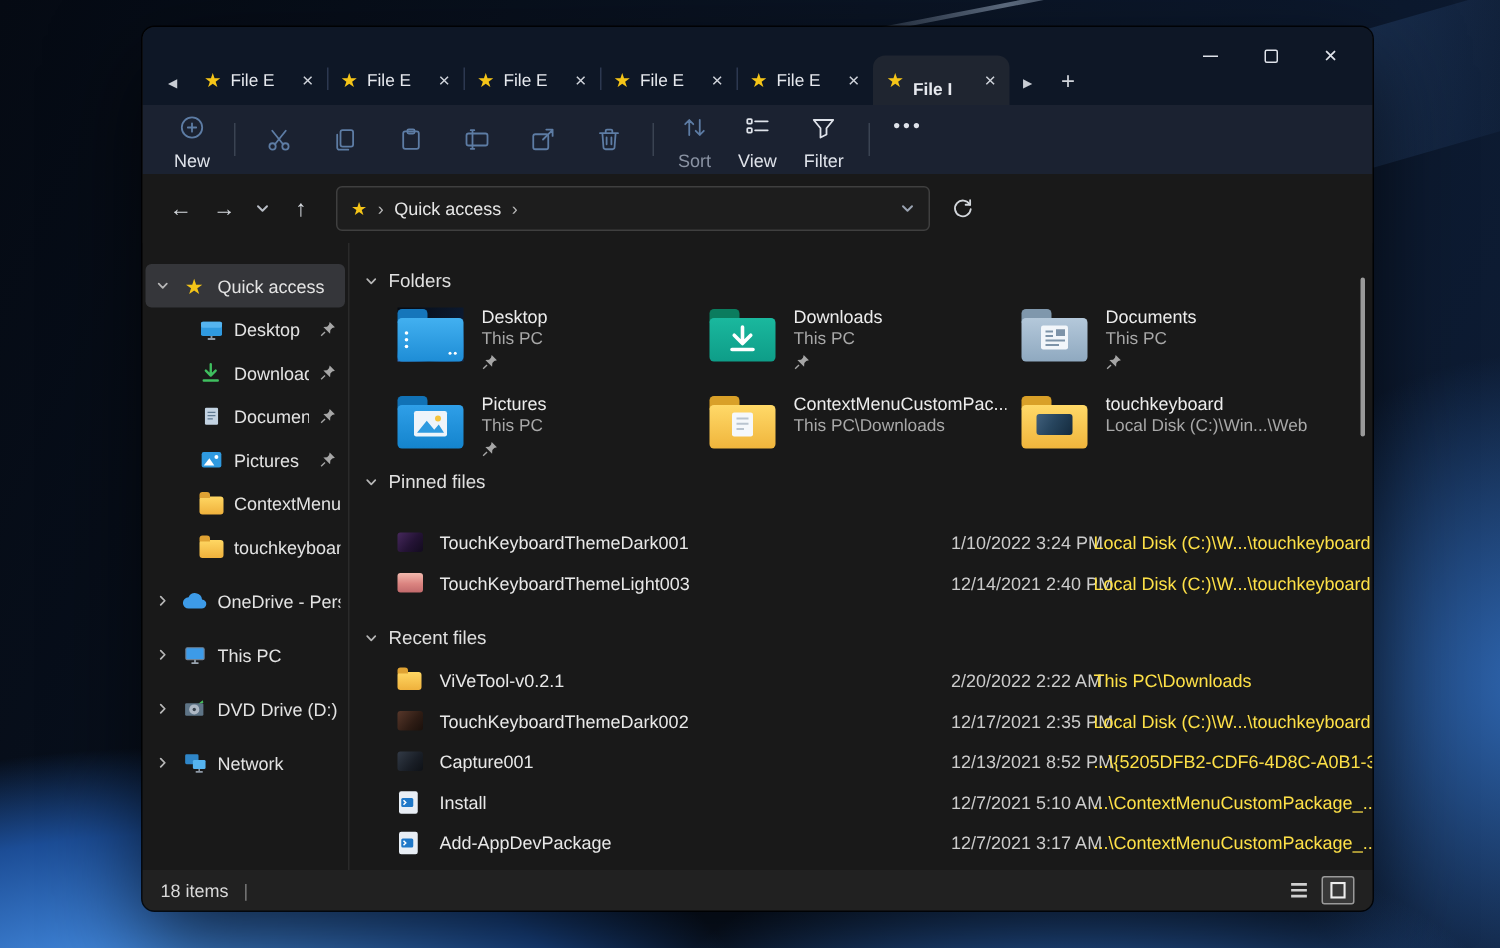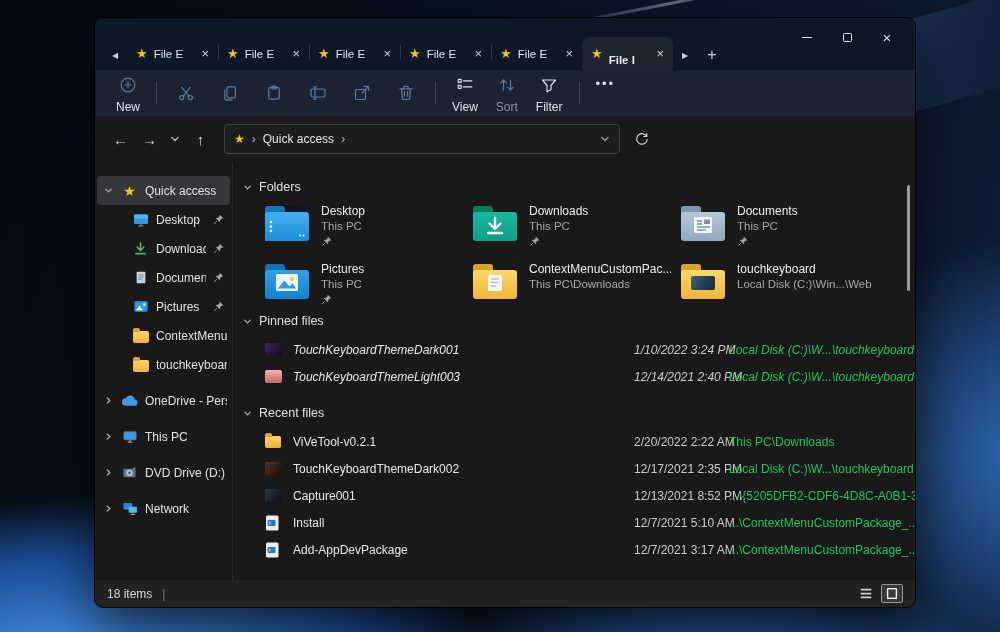--- a/index.html
+++ b/index.html
@@ -286,6 +286,19 @@
       <div class="tb-sep"></div>
 
       <button class="tb-btn">
+        <span class="ico-steel">
+            <svg class="i" width="18" height="18" viewBox="0 0 18 18" fill="none" stroke="currentColor" stroke-width="1.2" stroke-linecap="round" stroke-linejoin="round">
+              <path d="M5.5 14 V4.2 M2.8 6.8 L5.5 4 l2.7 2.8 M12.5 4 v9.8 M9.8 11.2 l2.7 2.8 2.7 -2.8"></path>
+            </svg>
+          </span>
+        <span class="dim-label">Sort</span>
+        <span class="tb-chev">
+            <svg class="i" width="10" height="10" viewBox="0 0 10 10" fill="none" stroke="currentColor" stroke-width="1.3" stroke-linecap="round" stroke-linejoin="round">
+              <path d="M2 3.5 L5 6.5 L8 3.5"></path>
+            </svg>
+          </span>
+      </button>
+      <button class="tb-btn">
         <span class="ico-white">
             <svg class="i" width="18" height="18" viewBox="0 0 18 18" fill="none" stroke="currentColor" stroke-width="1.2" stroke-linecap="round">
               <rect x="2.2" y="3.4" width="3" height="3" rx=".6"></rect>
@@ -295,19 +308,6 @@
             </svg>
           </span>
         <span>View</span>
-        <span class="tb-chev">
-            <svg class="i" width="10" height="10" viewBox="0 0 10 10" fill="none" stroke="currentColor" stroke-width="1.3" stroke-linecap="round" stroke-linejoin="round">
-              <path d="M2 3.5 L5 6.5 L8 3.5"></path>
-            </svg>
-          </span>
-      </button>
-      <button class="tb-btn">
-        <span class="ico-steel">
-            <svg class="i" width="18" height="18" viewBox="0 0 18 18" fill="none" stroke="currentColor" stroke-width="1.2" stroke-linecap="round" stroke-linejoin="round">
-              <path d="M5.5 14 V4.2 M2.8 6.8 L5.5 4 l2.7 2.8 M12.5 4 v9.8 M9.8 11.2 l2.7 2.8 2.7 -2.8"></path>
-            </svg>
-          </span>
-        <span class="dim-label">Sort</span>
         <span class="tb-chev">
             <svg class="i" width="10" height="10" viewBox="0 0 10 10" fill="none" stroke="currentColor" stroke-width="1.3" stroke-linecap="round" stroke-linejoin="round">
               <path d="M2 3.5 L5 6.5 L8 3.5"></path>

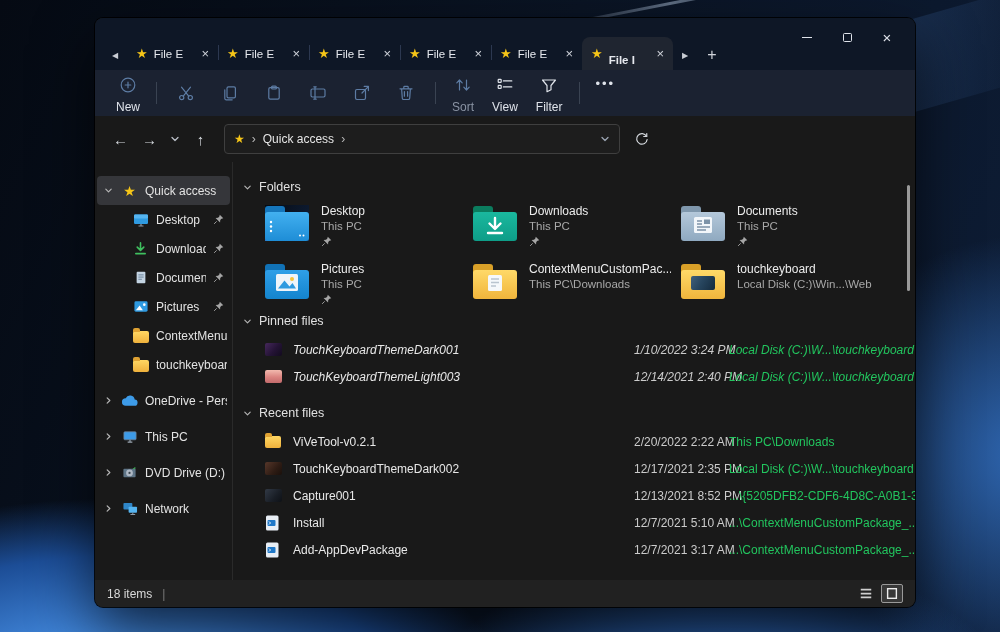--- a/index.html
+++ b/index.html
@@ -138,7 +138,7 @@
   .th-capture { background:linear-gradient(130deg,#323a46 0%,#191e26 60%,#0e1116 100%); }
   .sf.inrow { margin-top:0; }
 
-  .mt14 { } .mt12 { margin-top:12px; } .mt8 { margin-top:4px;font-style:italic; } .mt4 { margin-top:4px; }
+  .mt14 { } .mt12 { margin-top:12px; } .mt8 { margin-top:16px; } .mt4 { margin-top:4px; }
 
   
   .vscroll { position:absolute; right:4px; top:0; bottom:0; width:6px; }

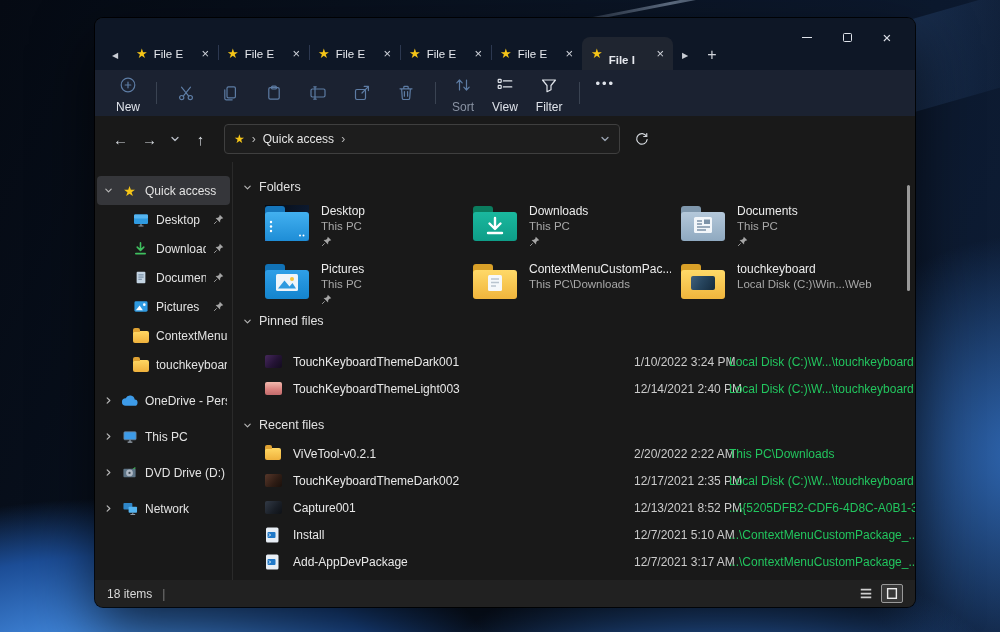--- a/index.html
+++ b/index.html
@@ -129,7 +129,7 @@
   .ficon { width:18px; flex:none; margin-right:10px; display:flex; align-items:center; }
   .fname { width:341px; flex:none; color:#e8e8e8; white-space:nowrap; overflow:hidden; }
   .fdate { width:95px; flex:none; color:#cbcbcb; white-space:nowrap; }
-  .floc  { flex:1; color:#22c55e; white-space:nowrap; overflow:hidden; padding-right:10px; }
+  .floc  { flex:1; color:#fde047; white-space:nowrap; overflow:hidden; padding-right:10px; }
 
   .thumb { width:17px; height:13px; border-radius:2px; flex:none; }
   .th-dark001 { background:linear-gradient(130deg,#46285c 0%,#241335 55%,#120b1e 100%); }

